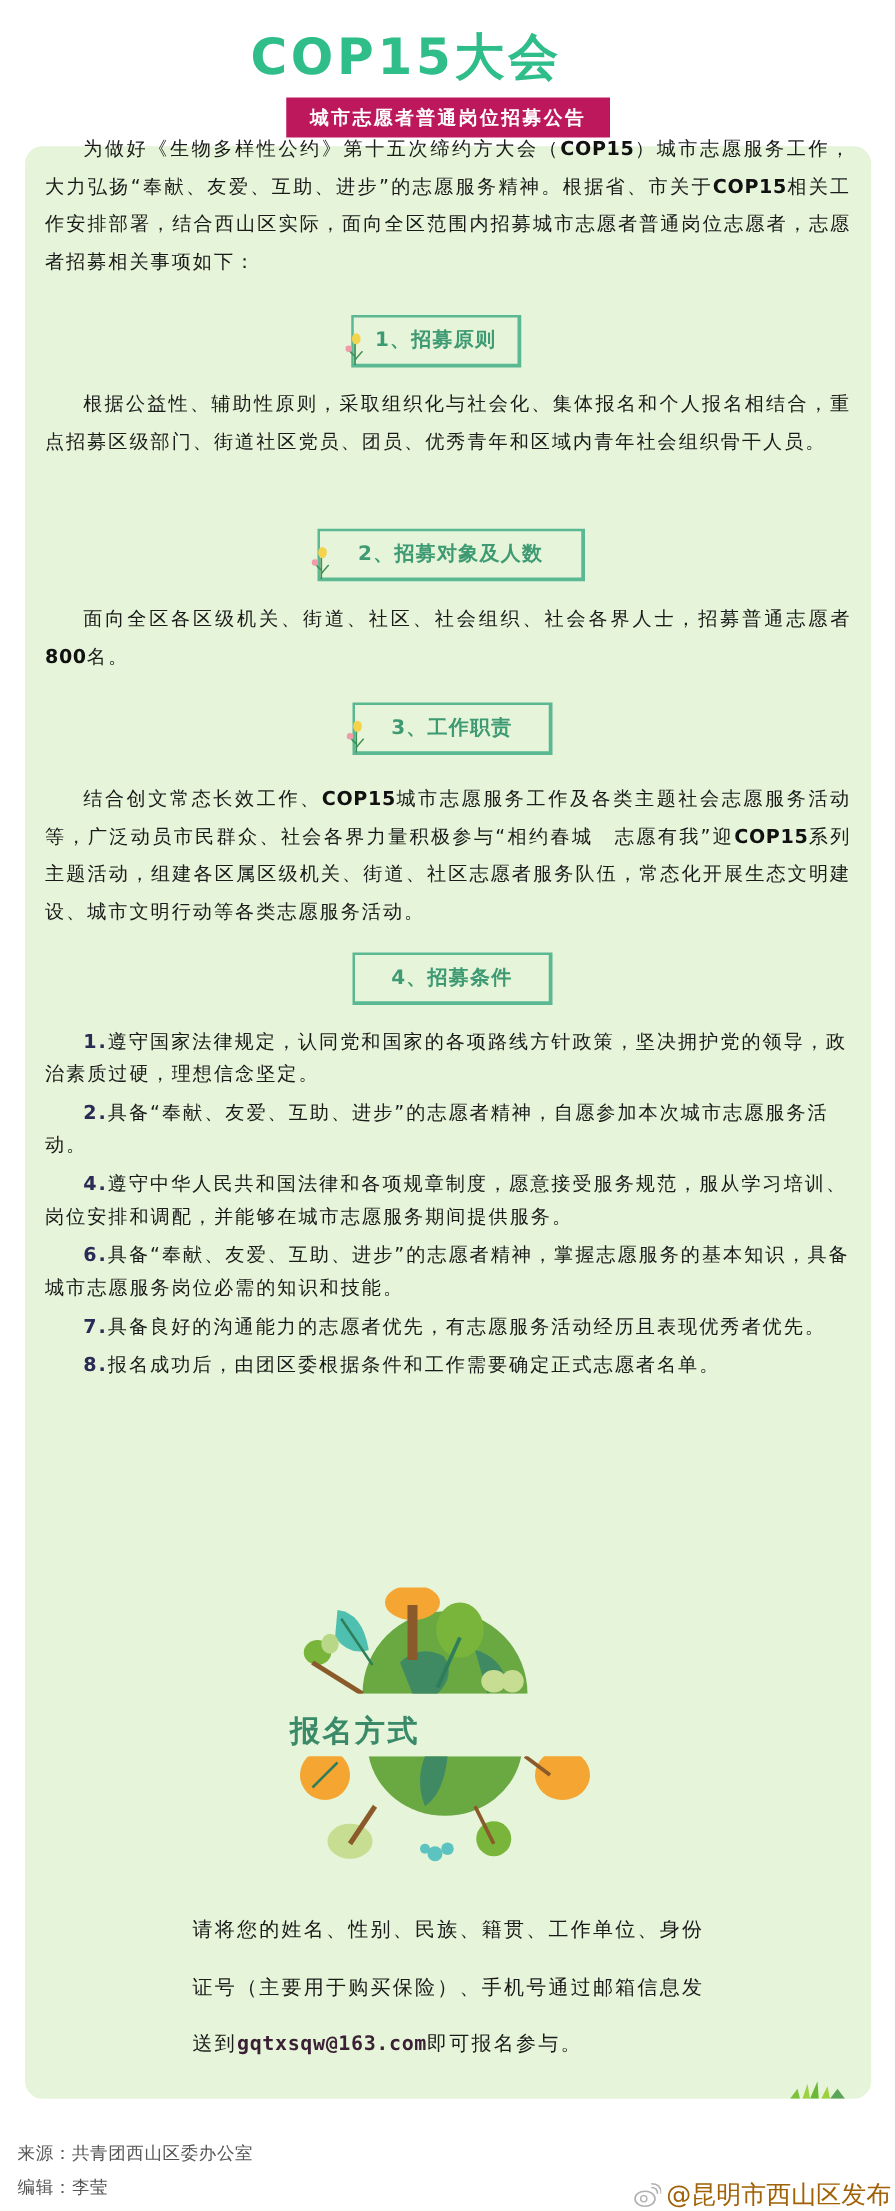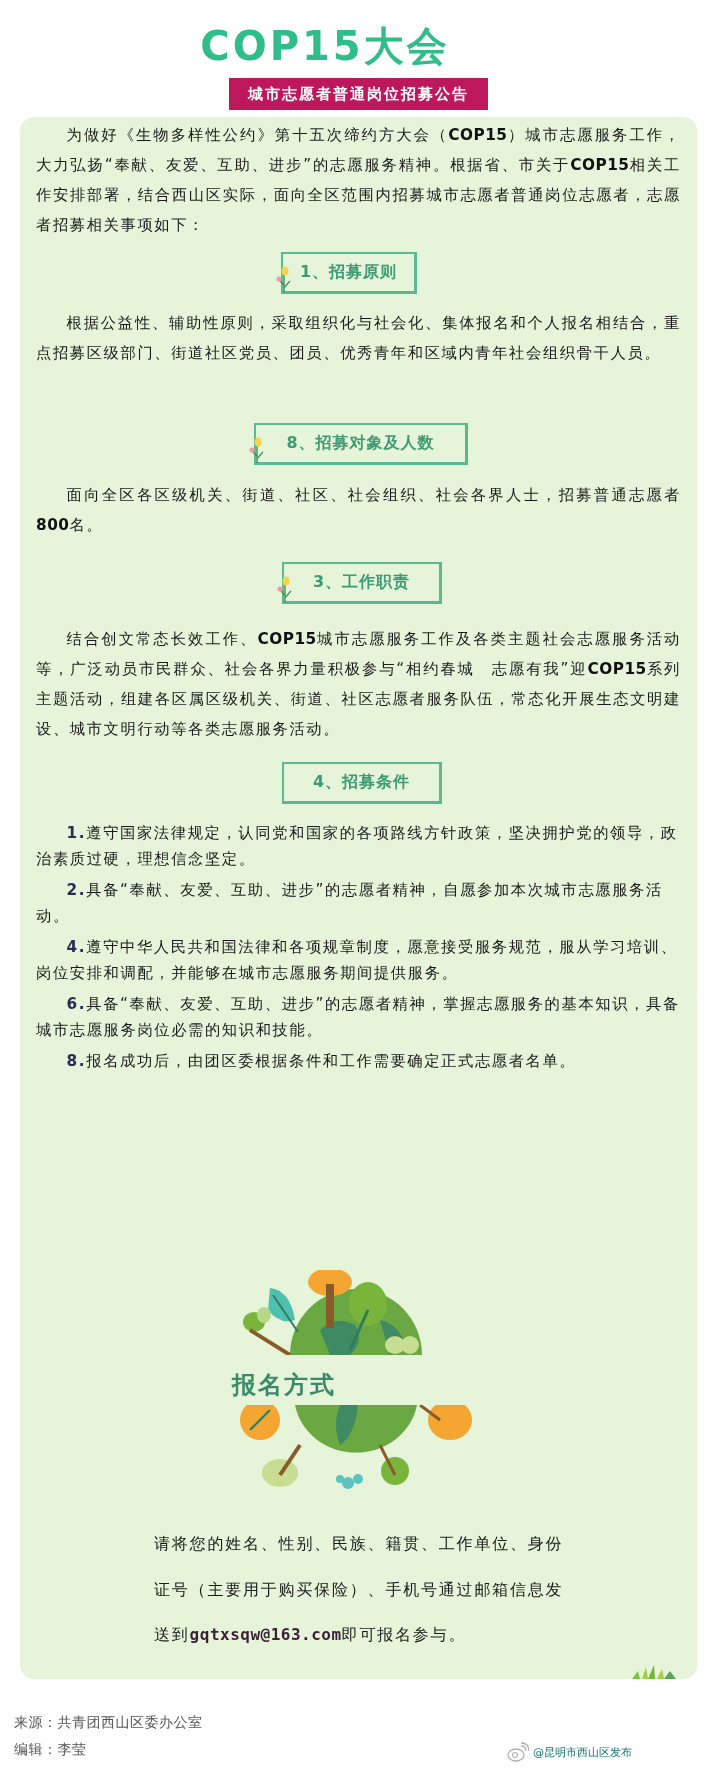--- a/index.html
+++ b/index.html
@@ -67,7 +67,7 @@
 
 <div class="panel"></div>
 
-<div class="para indent" style="top:120px;">
+<div class="para indent" style="top:104px;">
   <span>为做好《生物多样性公约》第十五次缔约方大会（</span><span class="b">COP15</span><span>）城市志愿服务工作，大力弘扬“奉献、友爱、互助、进步”的志愿服务精神。根据省、市关于</span><span class="b">COP15</span><span>相关工作安排部署，结合西山区实际，面向全区范围内招募城市志愿者普通岗位志愿者，志愿者招募相关事项如下：</span>
 </div>
 

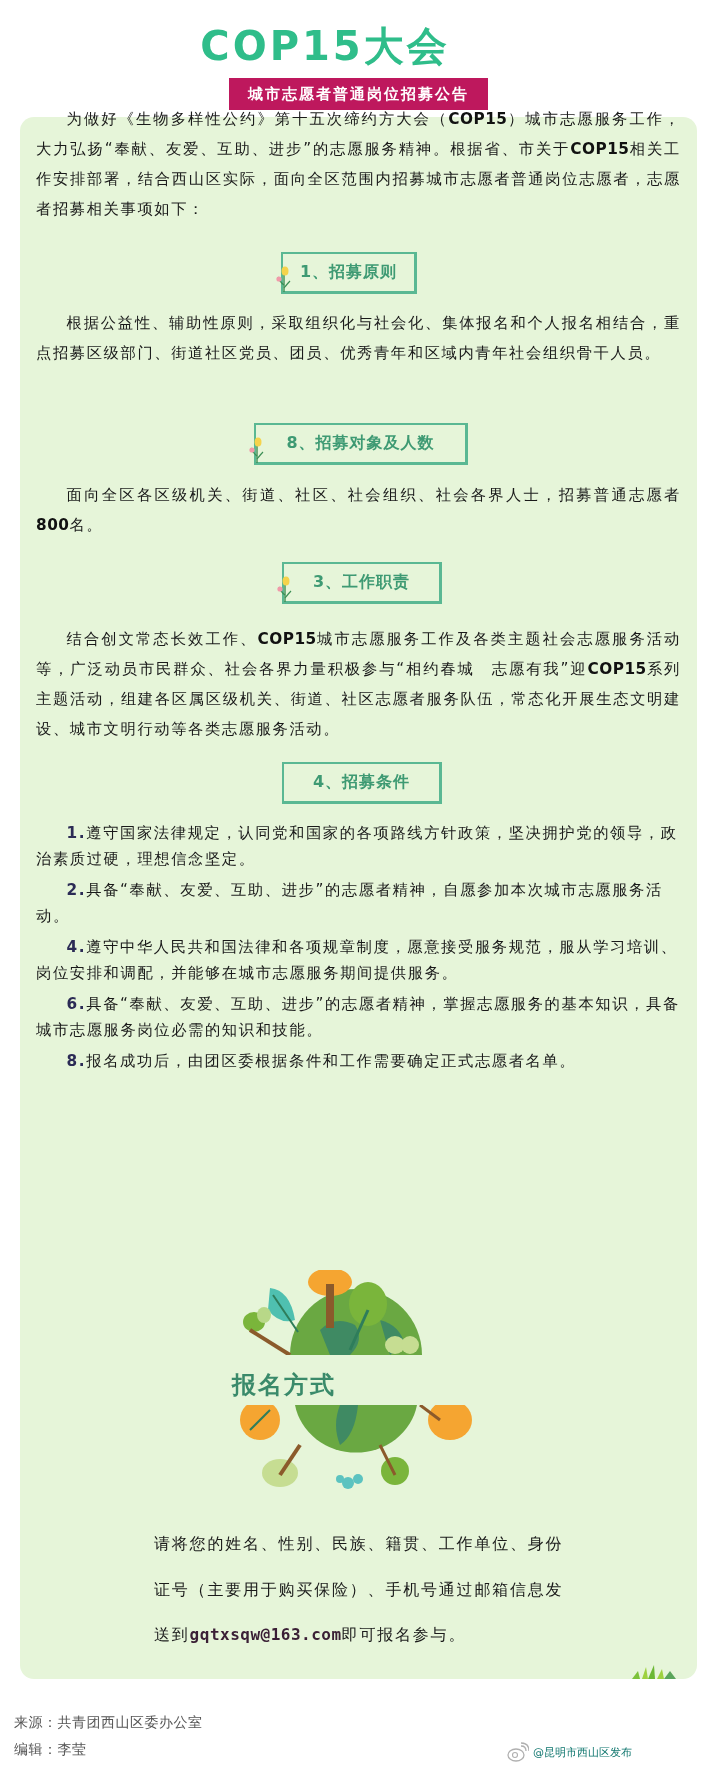--- a/index.html
+++ b/index.html
@@ -91,7 +91,7 @@
     <ellipse cx="10" cy="8" rx="3.5" ry="4.5" fill="#f5d34c"></ellipse>
     <circle cx="4" cy="16" r="2.6" fill="#f19aa9"></circle>
   </svg>
-  <span>8、招募对象及人数</span>
+  <span>2、招募对象及人数</span>
 </div>
 <div class="para indent" style="top:480px;">
   <span>面向全区各区级机关、街道、社区、社会组织、社会各界人士，招募普通志愿者</span><span class="b">800</span><span>名。</span>

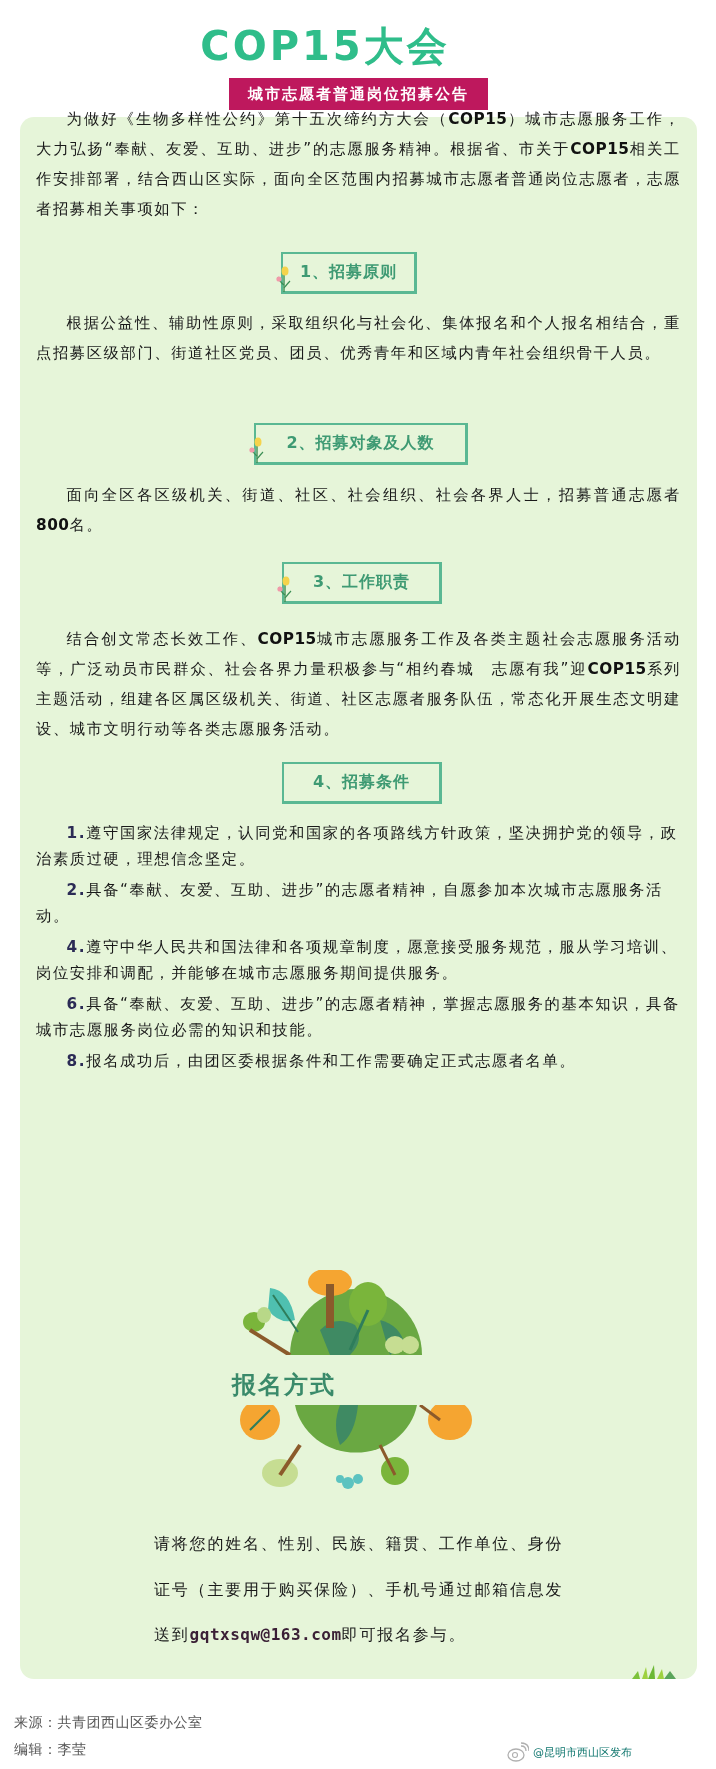--- a/index.html
+++ b/index.html
@@ -120,6 +120,7 @@
   <p class="indent" style="margin-bottom:5px;"><span class="num">2.</span><span>具备“奉献、友爱、互助、进步”的志愿者精神，自愿参加本次城市志愿服务活动。</span></p>
   <p class="indent" style="margin-bottom:5px;"><span class="num">4.</span><span>遵守中华人民共和国法律和各项规章制度，愿意接受服务规范，服从学习培训、岗位安排和调配，并能够在城市志愿服务期间提供服务。</span></p>
   <p class="indent" style="margin-bottom:5px;"><span class="num">6.</span><span>具备“奉献、友爱、互助、进步”的志愿者精神，掌握志愿服务的基本知识，具备城市志愿服务岗位必需的知识和技能。</span></p>
+  <p class="indent" style="margin-bottom:5px;"><span class="num">7.</span><span>具备良好的沟通能力的志愿者优先，有志愿服务活动经历且表现优秀者优先。</span></p>
   <p class="indent"><span class="num">8.</span><span>报名成功后，由团区委根据条件和工作需要确定正式志愿者名单。</span></p>
 </div>
 

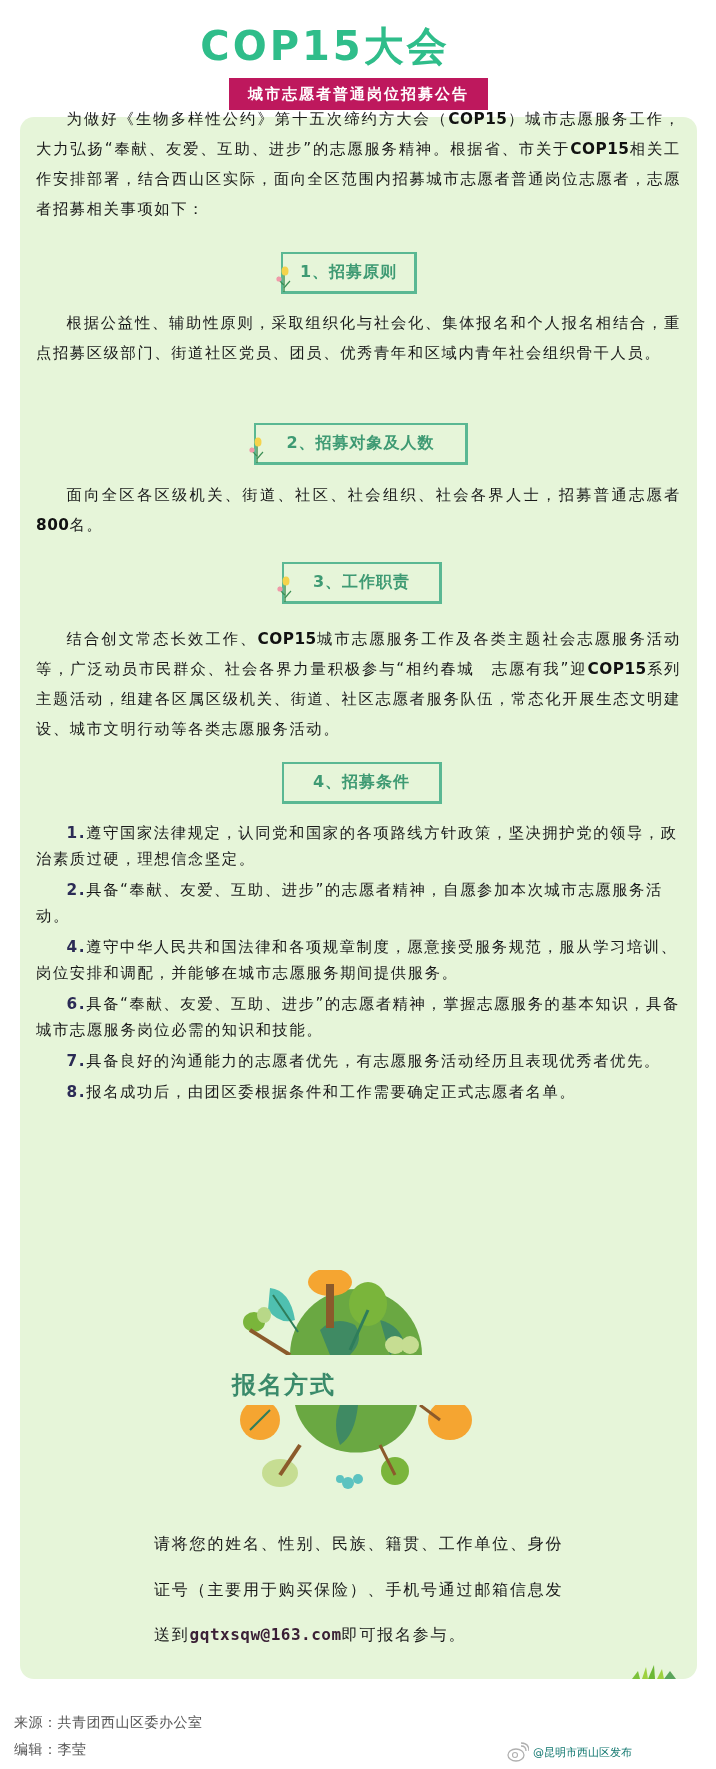--- a/index.html
+++ b/index.html
@@ -57,7 +57,7 @@
   .grass { position: absolute; left: 630px; top: 1665px; width: 48px; height: 14px; }
 
   .footer-line { position: absolute; left: 14px; font-size: 14px; color: #555; letter-spacing: 0.5px; }
-  .weibo { position: absolute; left: 507px; top: 1742px; font-size: 11px; color: #0f766e; display: flex; align-items: center; gap: 4px; justify-content: flex-end; }
+  .weibo { position: absolute; left: 507px; top: 1742px; font-size: 20px; color: #a16207; display: flex; align-items: center; gap: 4px; justify-content: flex-end; }
 </style>
 </head>
 <body>

